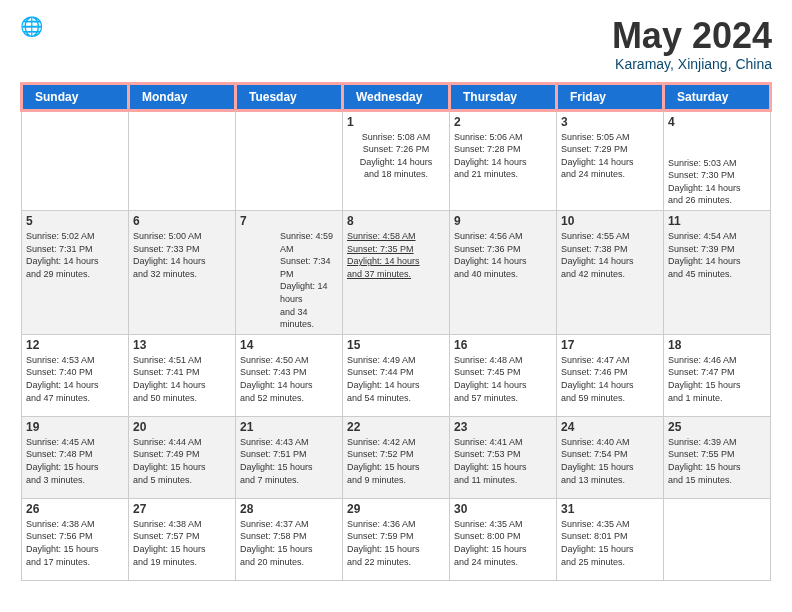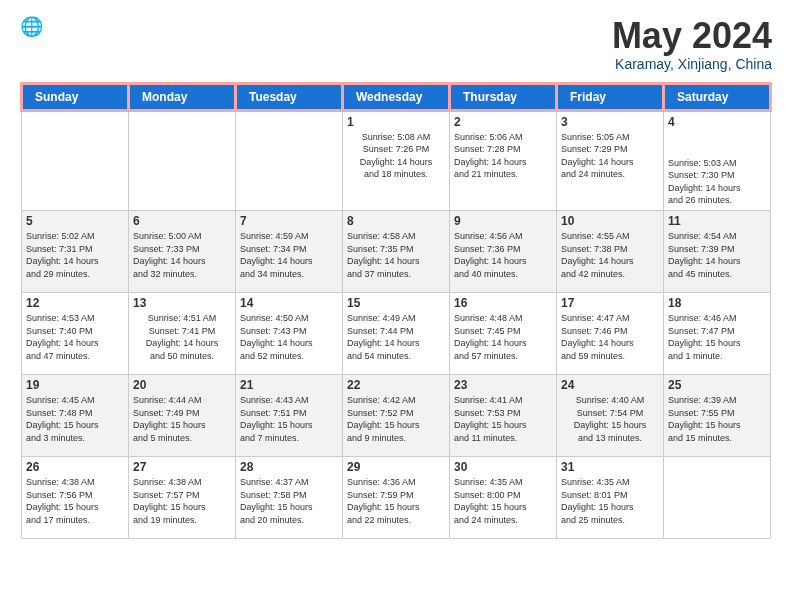--- a/index.html
+++ b/index.html
@@ -172,7 +172,7 @@
           </td>
           <td>
             <span class="day-num">7</span>
-            <div class="day-info" style="white-space: pre-line;">Sunrise: 4:59 AM
+            <div class="day-info" style="white-space: pre-line; margin-left: 40px;">Sunrise: 4:59 AM
 Sunset: 7:34 PM
 Daylight: 14 hours
 and 34 minutes.</div>

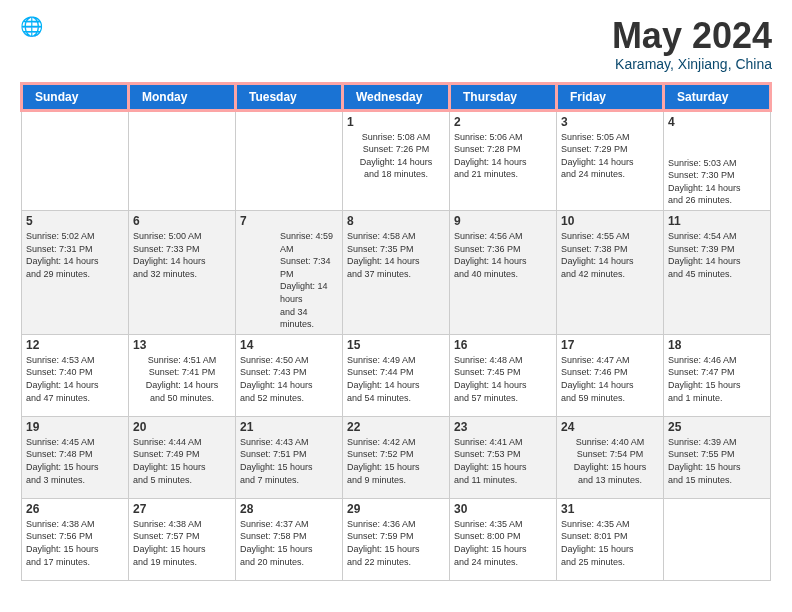--- a/index.html
+++ b/index.html
@@ -179,7 +179,7 @@
           </td>
           <td>
             <span class="day-num">8</span>
-            <div class="day-info" style="white-space: pre-line;">Sunrise: 4:58 AM
+            <div class="day-info" style="white-space: pre-line; text-decoration: underline;">Sunrise: 4:58 AM
 Sunset: 7:35 PM
 Daylight: 14 hours
 and 37 minutes.</div>

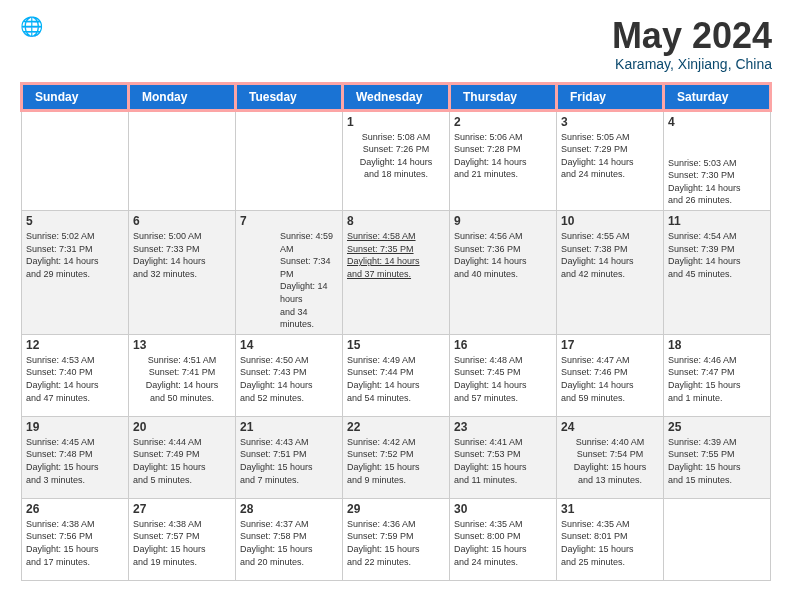--- a/index.html
+++ b/index.html
@@ -216,7 +216,7 @@
           </td>
           <td>
             <span class="day-num">13</span>
-            <div class="day-info" style="white-space: pre-line; text-align: center;">Sunrise: 4:51 AM
+            <div class="day-info" style="white-space: pre-line;">Sunrise: 4:51 AM
 Sunset: 7:41 PM
 Daylight: 14 hours
 and 50 minutes.</div>

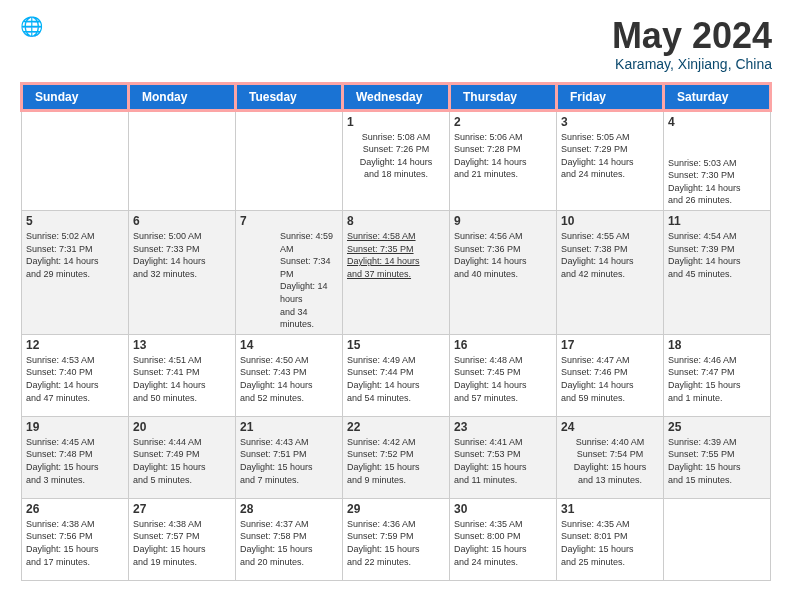--- a/index.html
+++ b/index.html
@@ -295,7 +295,7 @@
           </td>
           <td>
             <span class="day-num">24</span>
-            <div class="day-info" style="white-space: pre-line; text-align: center;">Sunrise: 4:40 AM
+            <div class="day-info" style="white-space: pre-line;">Sunrise: 4:40 AM
 Sunset: 7:54 PM
 Daylight: 15 hours
 and 13 minutes.</div>

